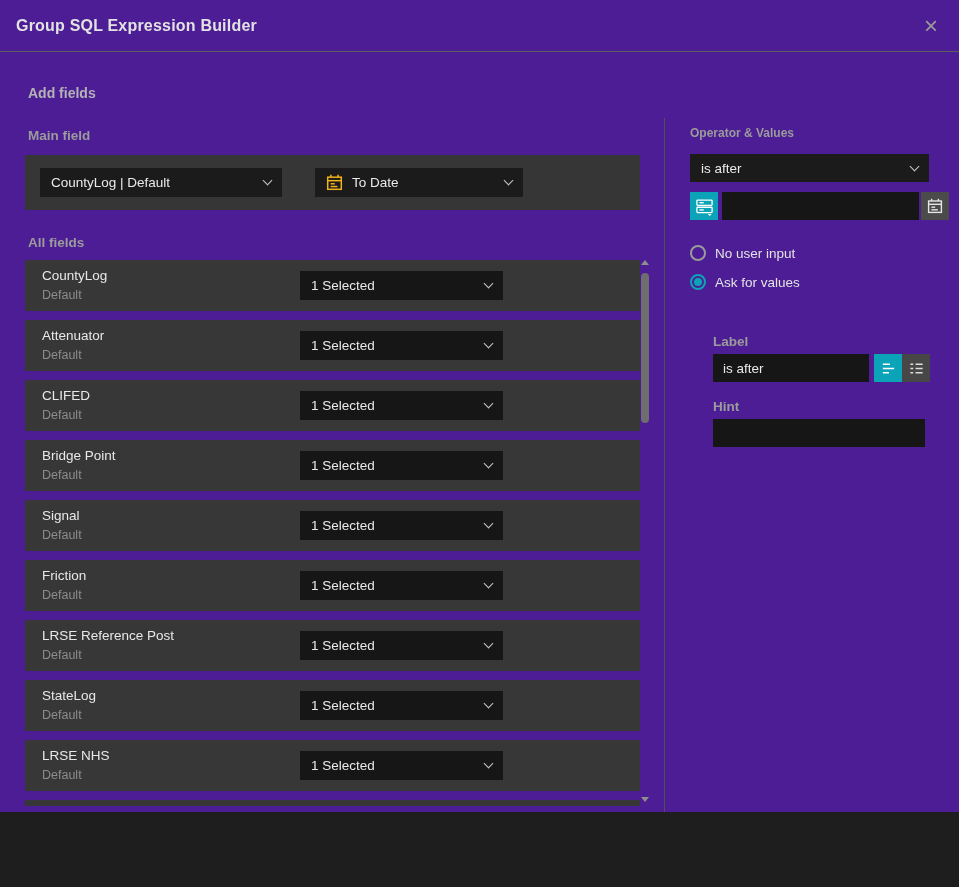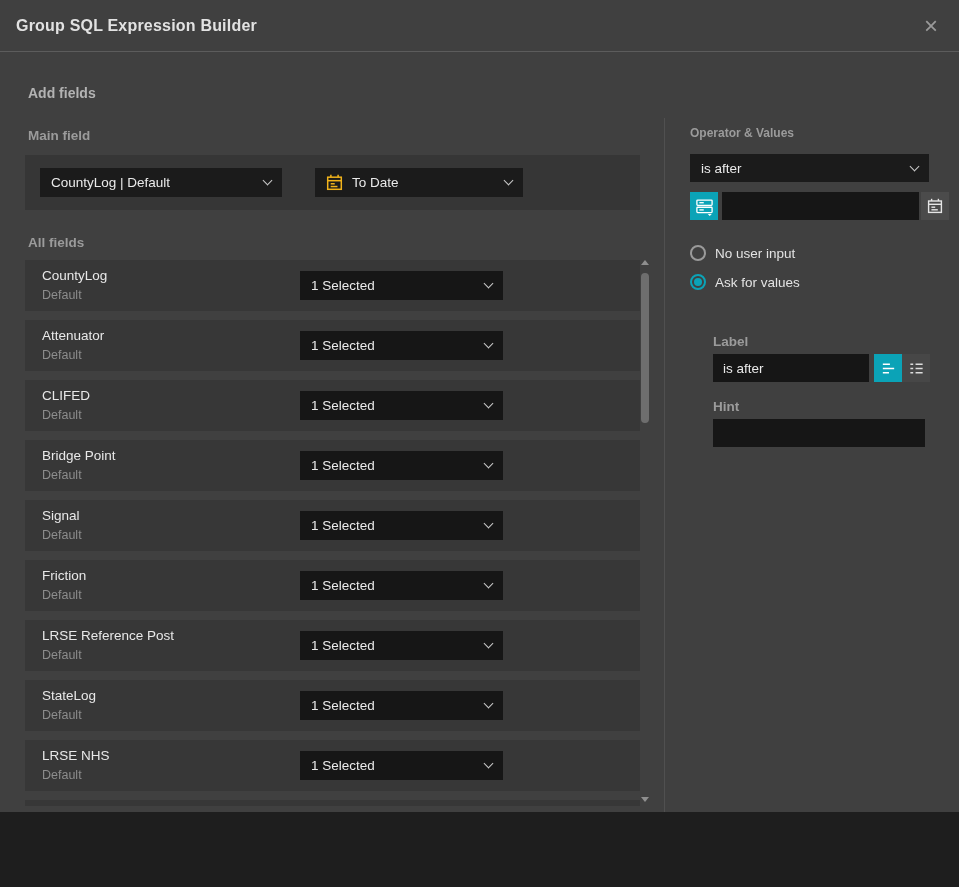--- a/index.html
+++ b/index.html
@@ -7,7 +7,7 @@
   body { font-family:"Liberation Sans", sans-serif; }
   .dialog {
     position:relative; width:959px; height:812px;
-    background:#404040; color:#e9e9e9; overflow:hidden;
+    background:#4c1d95; color:#e9e9e9; overflow:hidden;
   }
   
   .titlebar {

